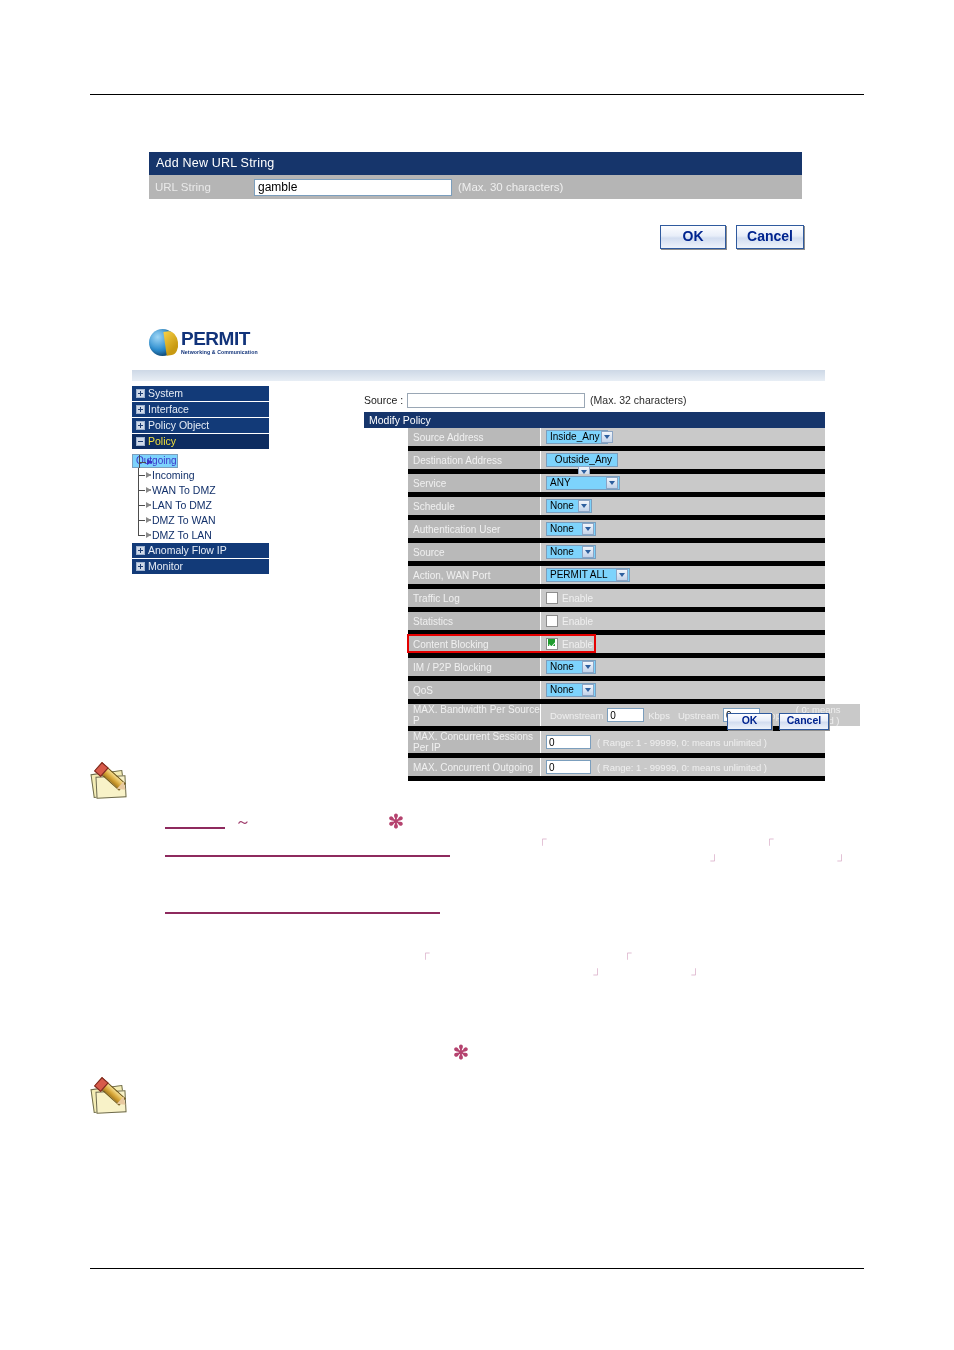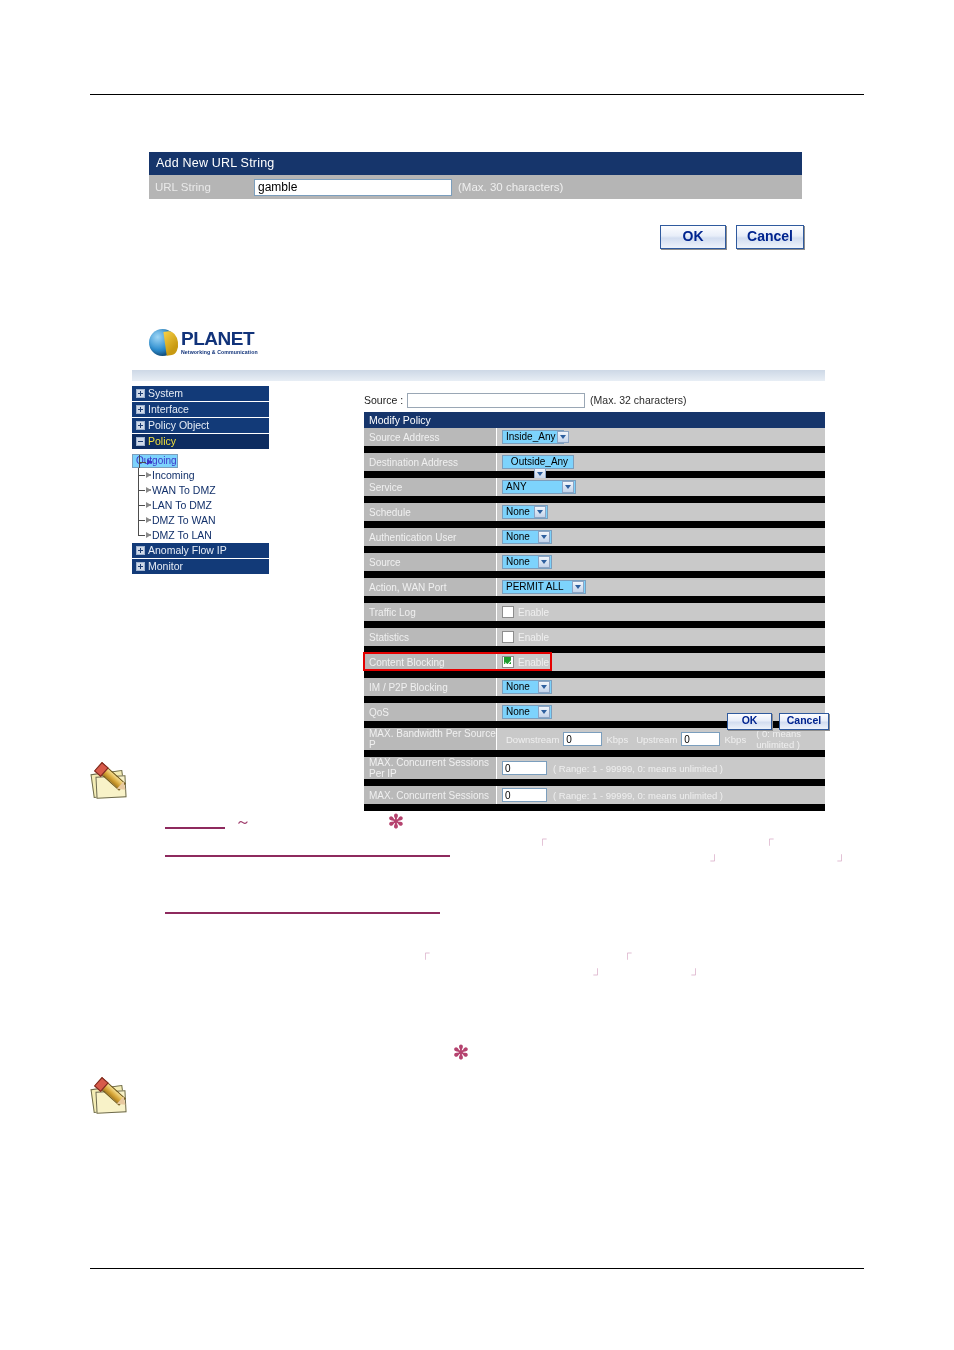--- a/index.html
+++ b/index.html
@@ -303,7 +303,7 @@
     <div id="logo-area">
       <div id="globe"></div>
       <div id="logo-text">
-        <div id="logo-word">PLANET</div>
+        <div id="logo-word">PERMIT</div>
         <div id="logo-tag">Networking &amp; Communication</div>
       </div>
     </div>

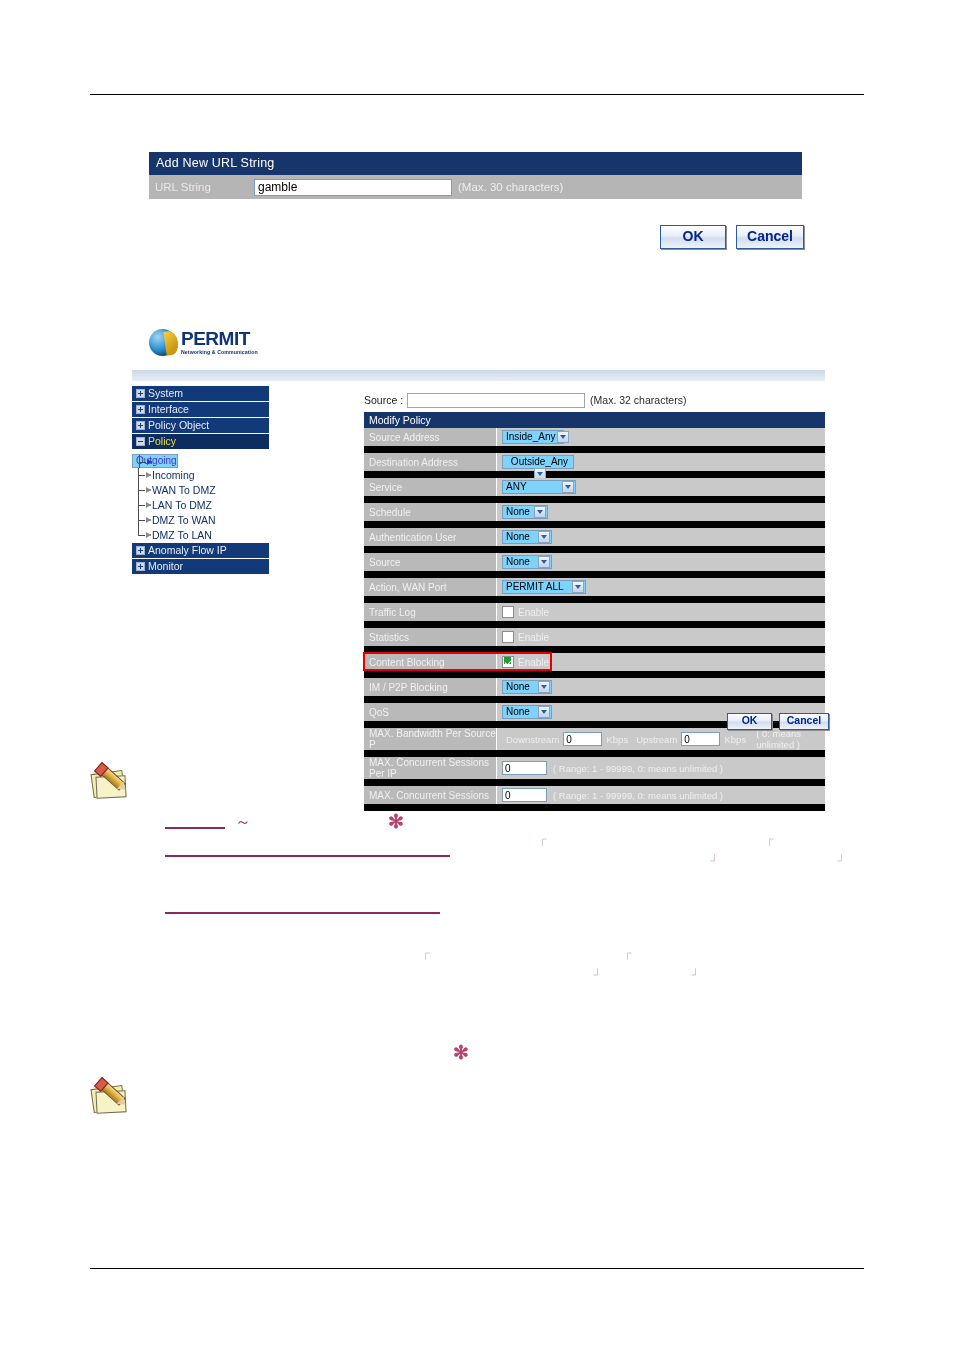--- a/index.html
+++ b/index.html
@@ -183,8 +183,8 @@
     height:16px;line-height:16px;padding-left:5px;
   }
   .frow{
-    display:flex;border-bottom:7px solid #000000;min-height:18px;
-    background:#b9b9b9;position:relative;
+    display:flex;border-bottom:5px solid #000000;min-height:18px;
+    background:#b9b9b9;position:relative;margin-left:44px;
   }
   .fcell-l{
     width:133px;flex:none;background:#b9b9b9;

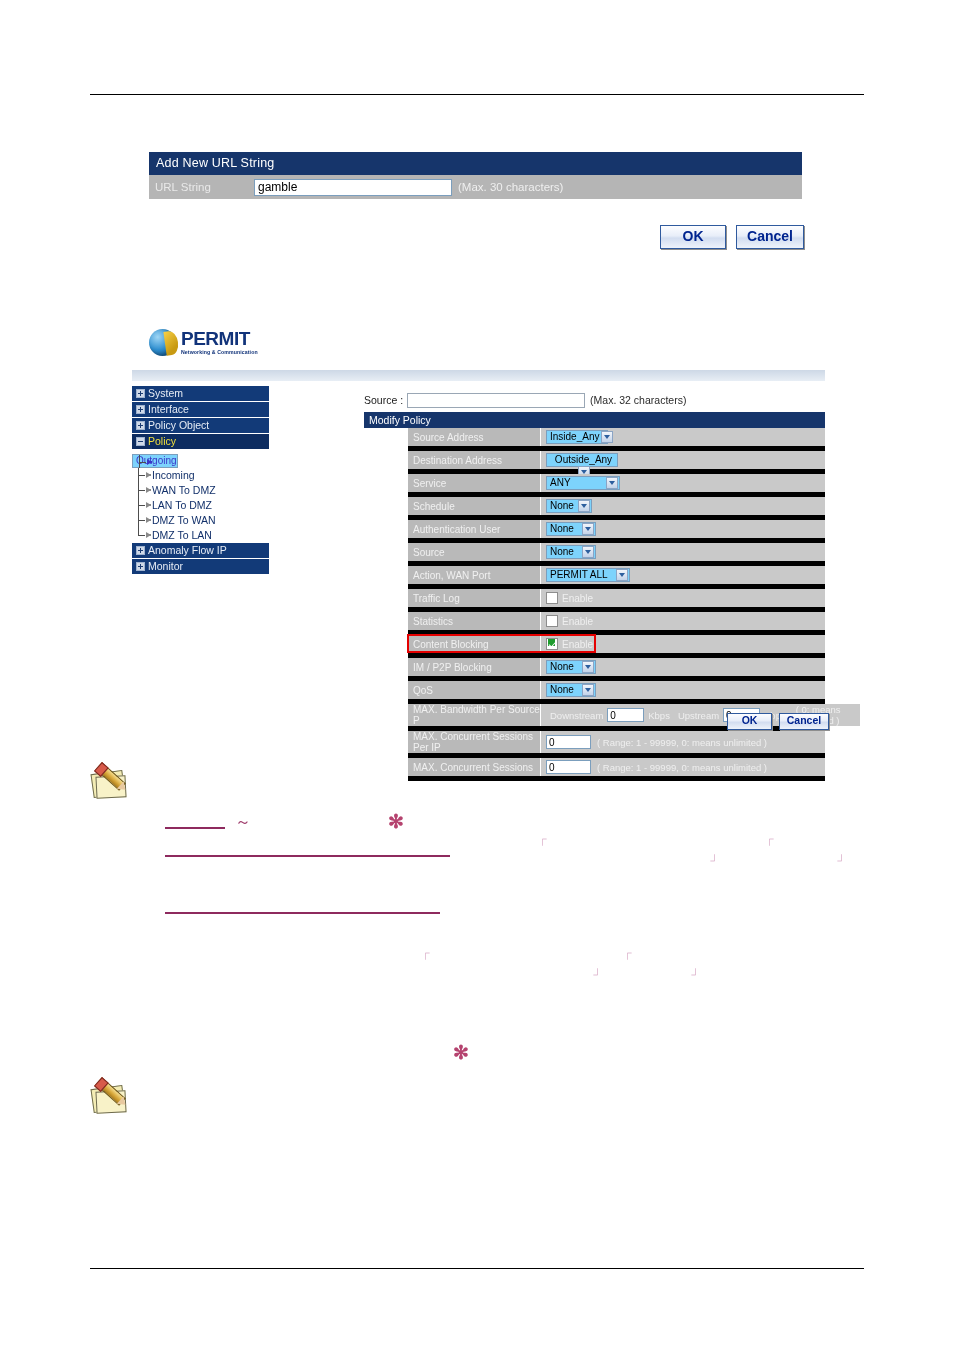--- a/index.html
+++ b/index.html
@@ -447,7 +447,7 @@
           </div>
         </div>
         <div class="frow">
-          <div class="fcell-l">MAX. Concurrent Sessions</div>
+          <div class="fcell-l">MAX. Concurrent Outgoing</div>
           <div class="fcell-r">
             <span class="tinput num2">0</span>
             <span class="hint">( Range: 1 - 99999, 0: means unlimited )</span>

